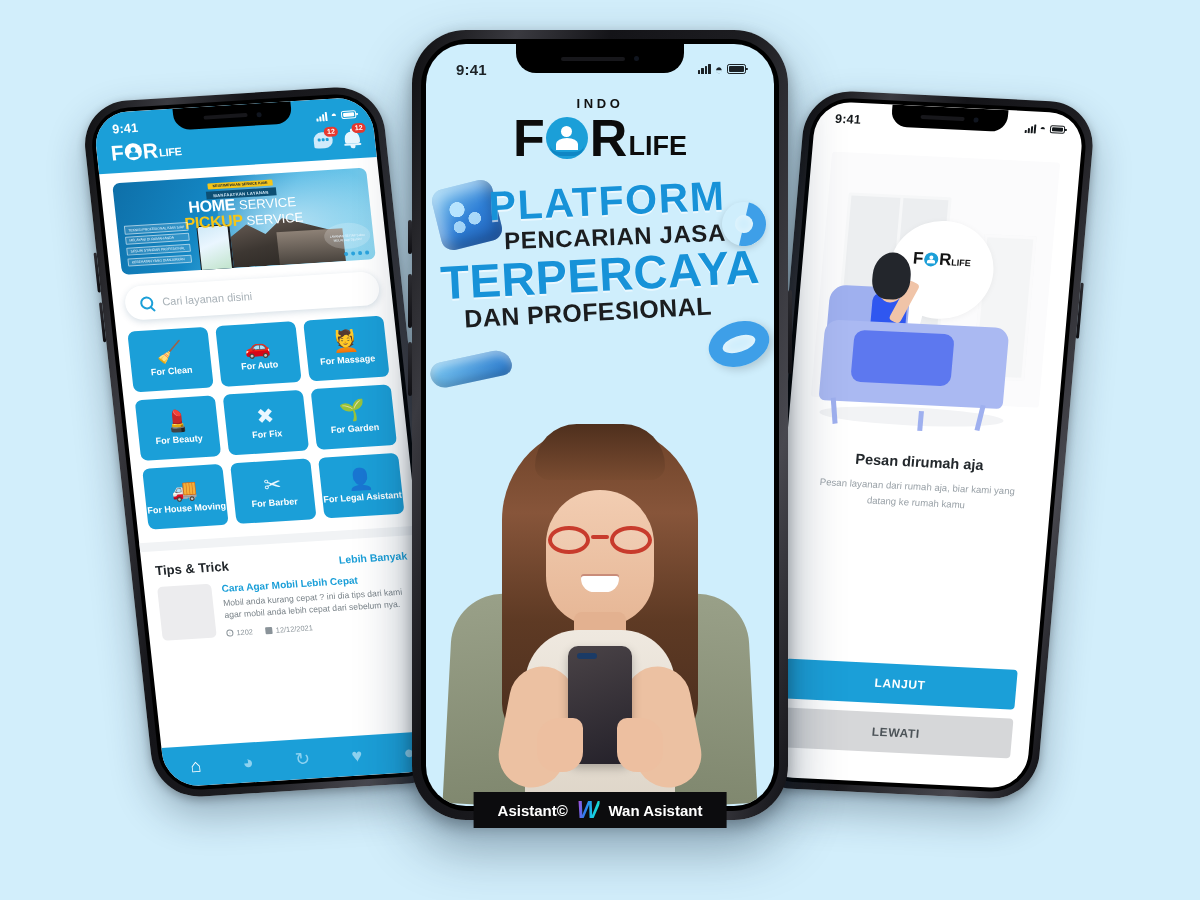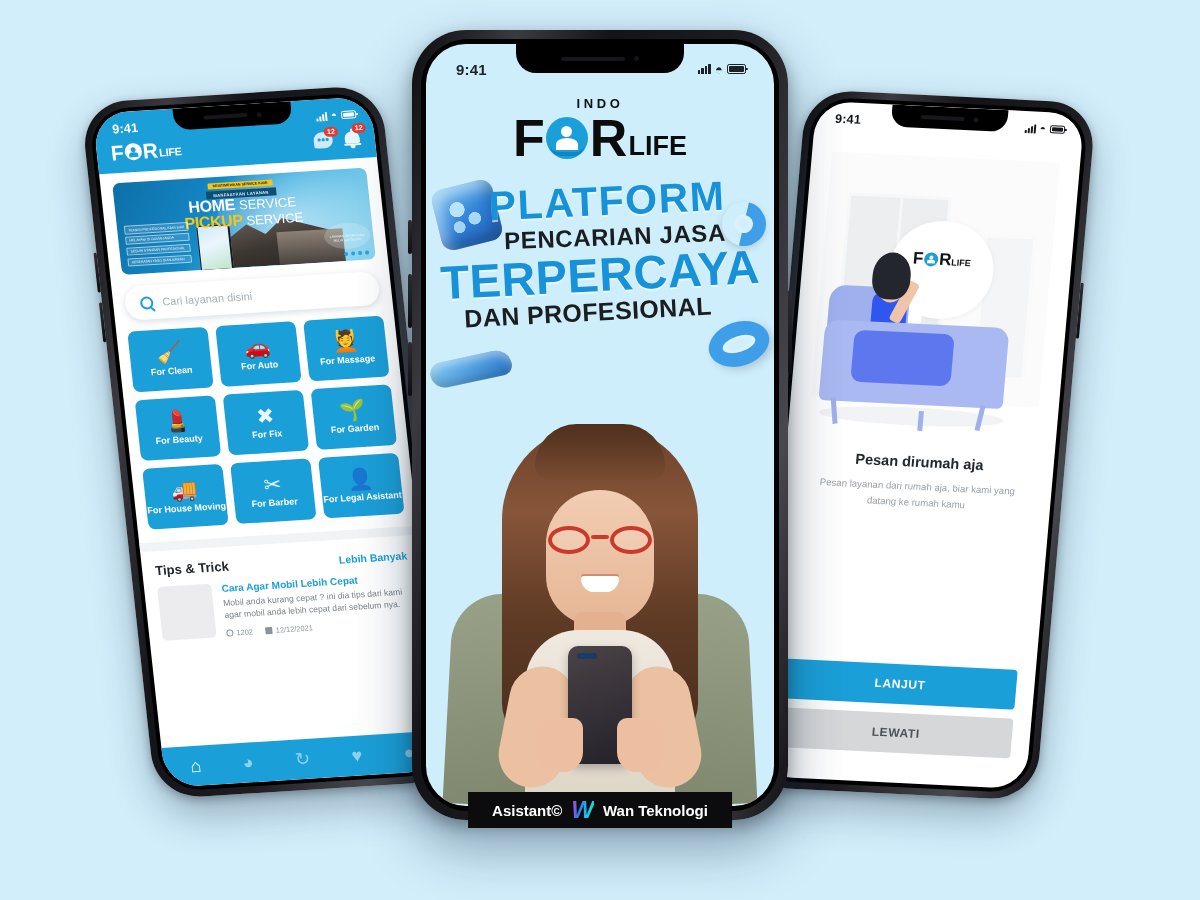--- a/index.html
+++ b/index.html
@@ -593,7 +593,7 @@
   <div class="copyright-bar">
     <span>Asistant©</span>
     <span class="w-logo">W</span>
-    <span>Wan Teknologi</span>
+    <span>Wan Asistant</span>
   </div>
 
 </div>

